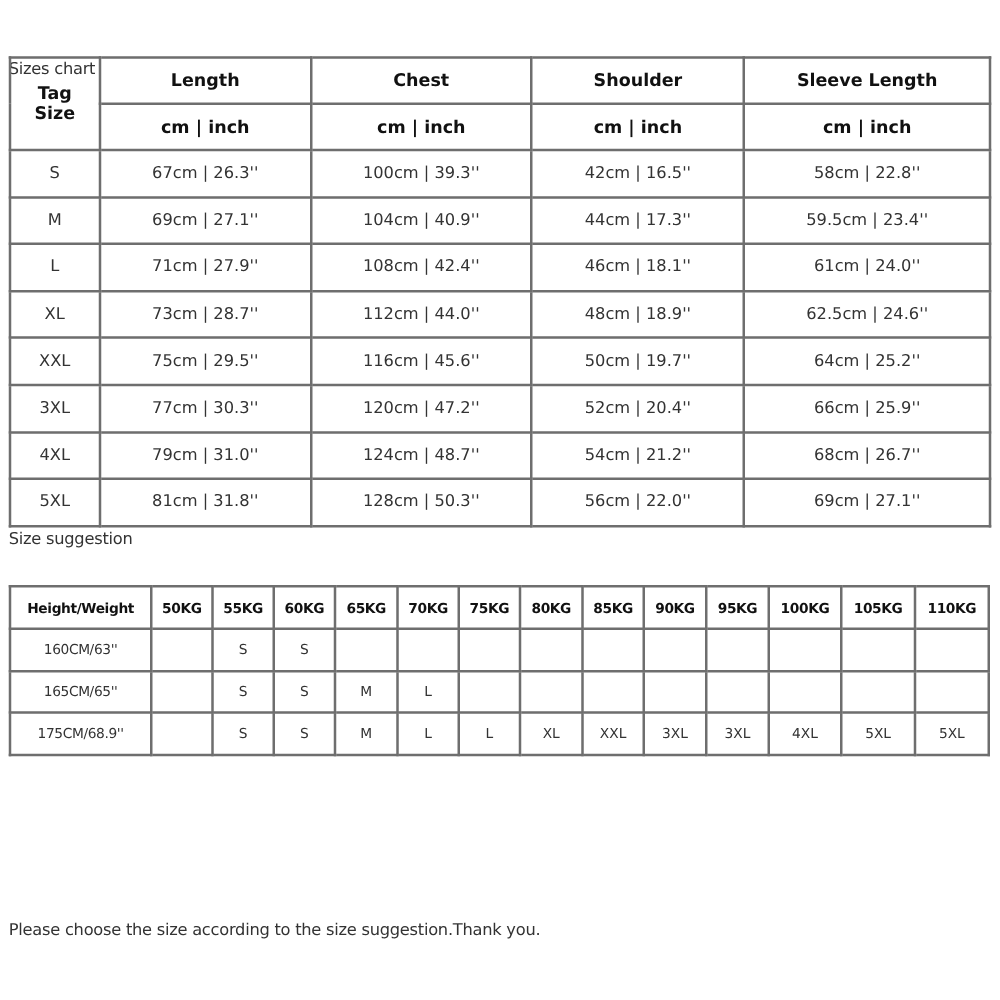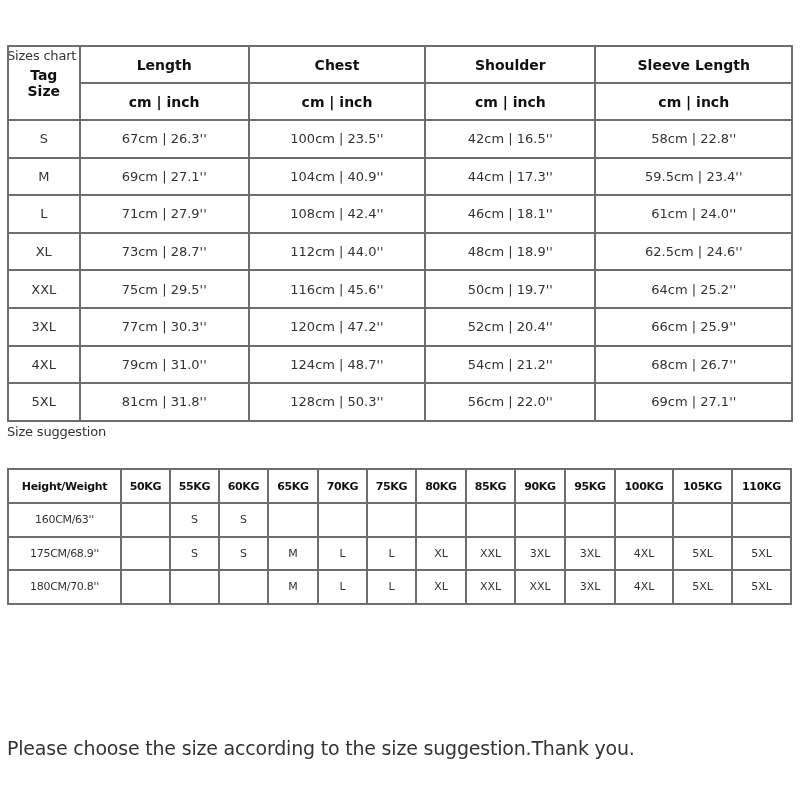--- a/index.html
+++ b/index.html
@@ -54,7 +54,7 @@
       <tr>
         <td>S</td>
         <td>67cm | 26.3''</td>
-        <td>100cm | 23.5''</td>
+        <td>100cm | 39.3''</td>
         <td>42cm | 16.5''</td>
         <td>58cm | 22.8''</td>
       </tr>

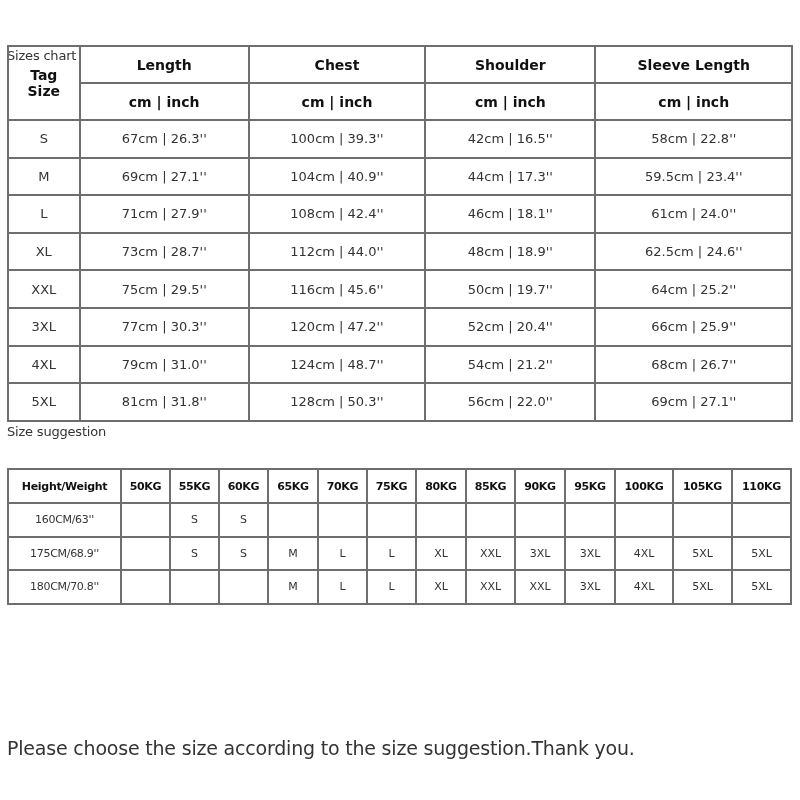--- a/index.html
+++ b/index.html
@@ -165,6 +165,22 @@
         <td></td>
       </tr>
       <tr>
+        <td class="hw">165CM/65''</td>
+        <td></td>
+        <td>S</td>
+        <td>S</td>
+        <td>M</td>
+        <td>L</td>
+        <td></td>
+        <td></td>
+        <td></td>
+        <td></td>
+        <td></td>
+        <td></td>
+        <td></td>
+        <td></td>
+      </tr>
+      <tr>
         <td class="hw">175CM/68.9''</td>
         <td></td>
         <td>S</td>

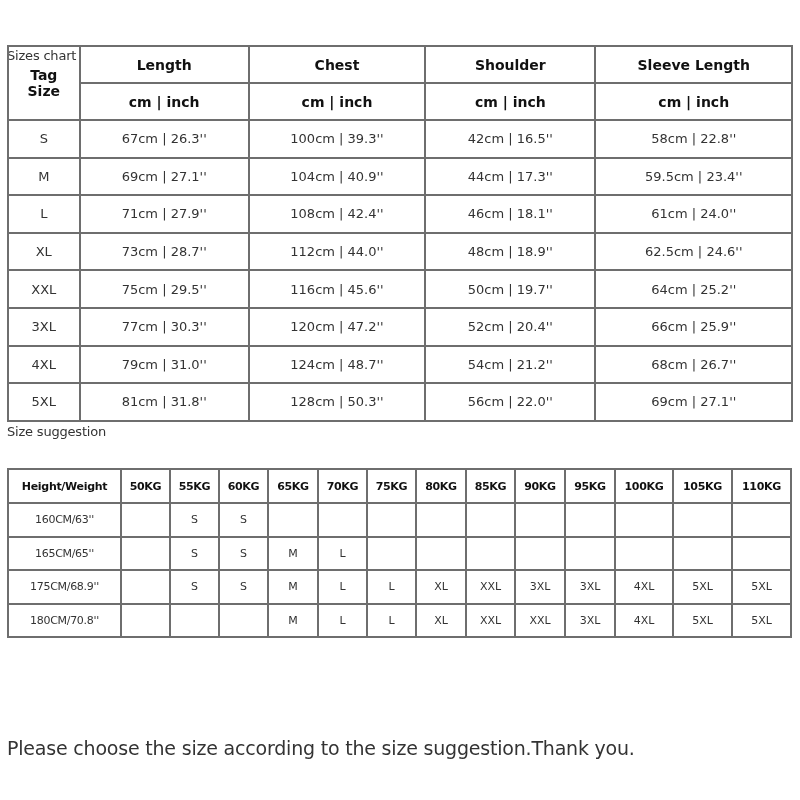--- a/index.html
+++ b/index.html
@@ -196,22 +196,6 @@
         <td>5XL</td>
         <td>5XL</td>
       </tr>
-      <tr>
-        <td class="hw">180CM/70.8''</td>
-        <td></td>
-        <td></td>
-        <td></td>
-        <td>M</td>
-        <td>L</td>
-        <td>L</td>
-        <td>XL</td>
-        <td>XXL</td>
-        <td>XXL</td>
-        <td>3XL</td>
-        <td>4XL</td>
-        <td>5XL</td>
-        <td>5XL</td>
-      </tr>
     </tbody>
 </table>
 

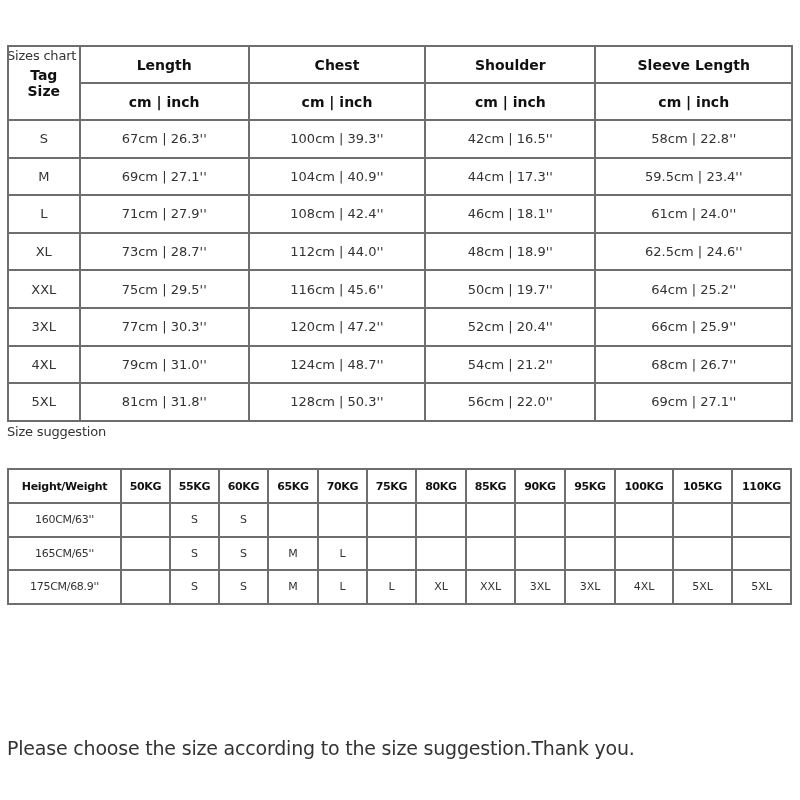--- a/index.html
+++ b/index.html
@@ -17,7 +17,7 @@
   #suggest-table th { font-weight:bold; font-size:11px; color:#111; height:32px; letter-spacing:-0.3px; }
   #suggest-table td { font-size:11px; color:#333; height:31.5px; }
   #suggest-table td.hw { letter-spacing:-0.3px; }
-  #note { position:absolute; left:7px; top:737px; font-size:19px; color:#333; letter-spacing:-0.2px; }
+  #note { position:absolute; left:7px; top:737px; font-size:13px; color:#333; letter-spacing:-0.2px; }
 </style>
 </head>
 <body>

